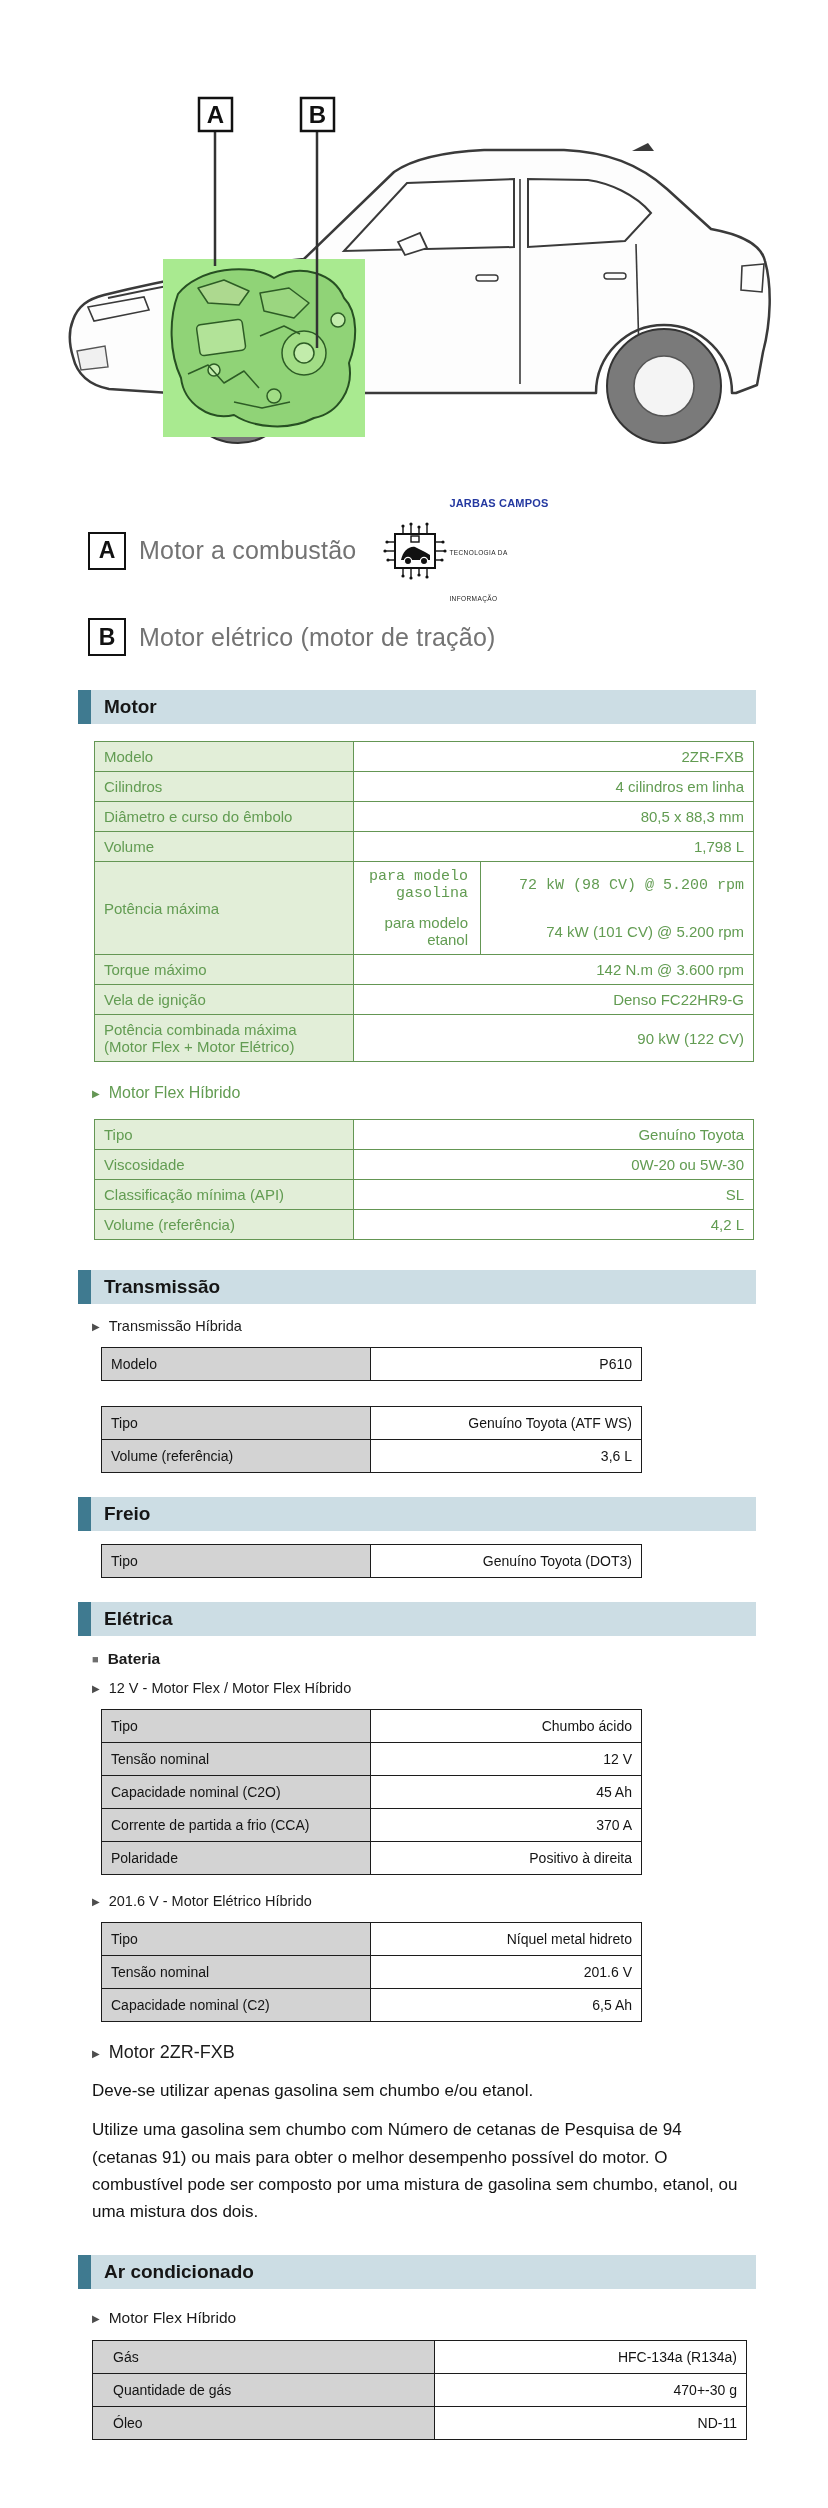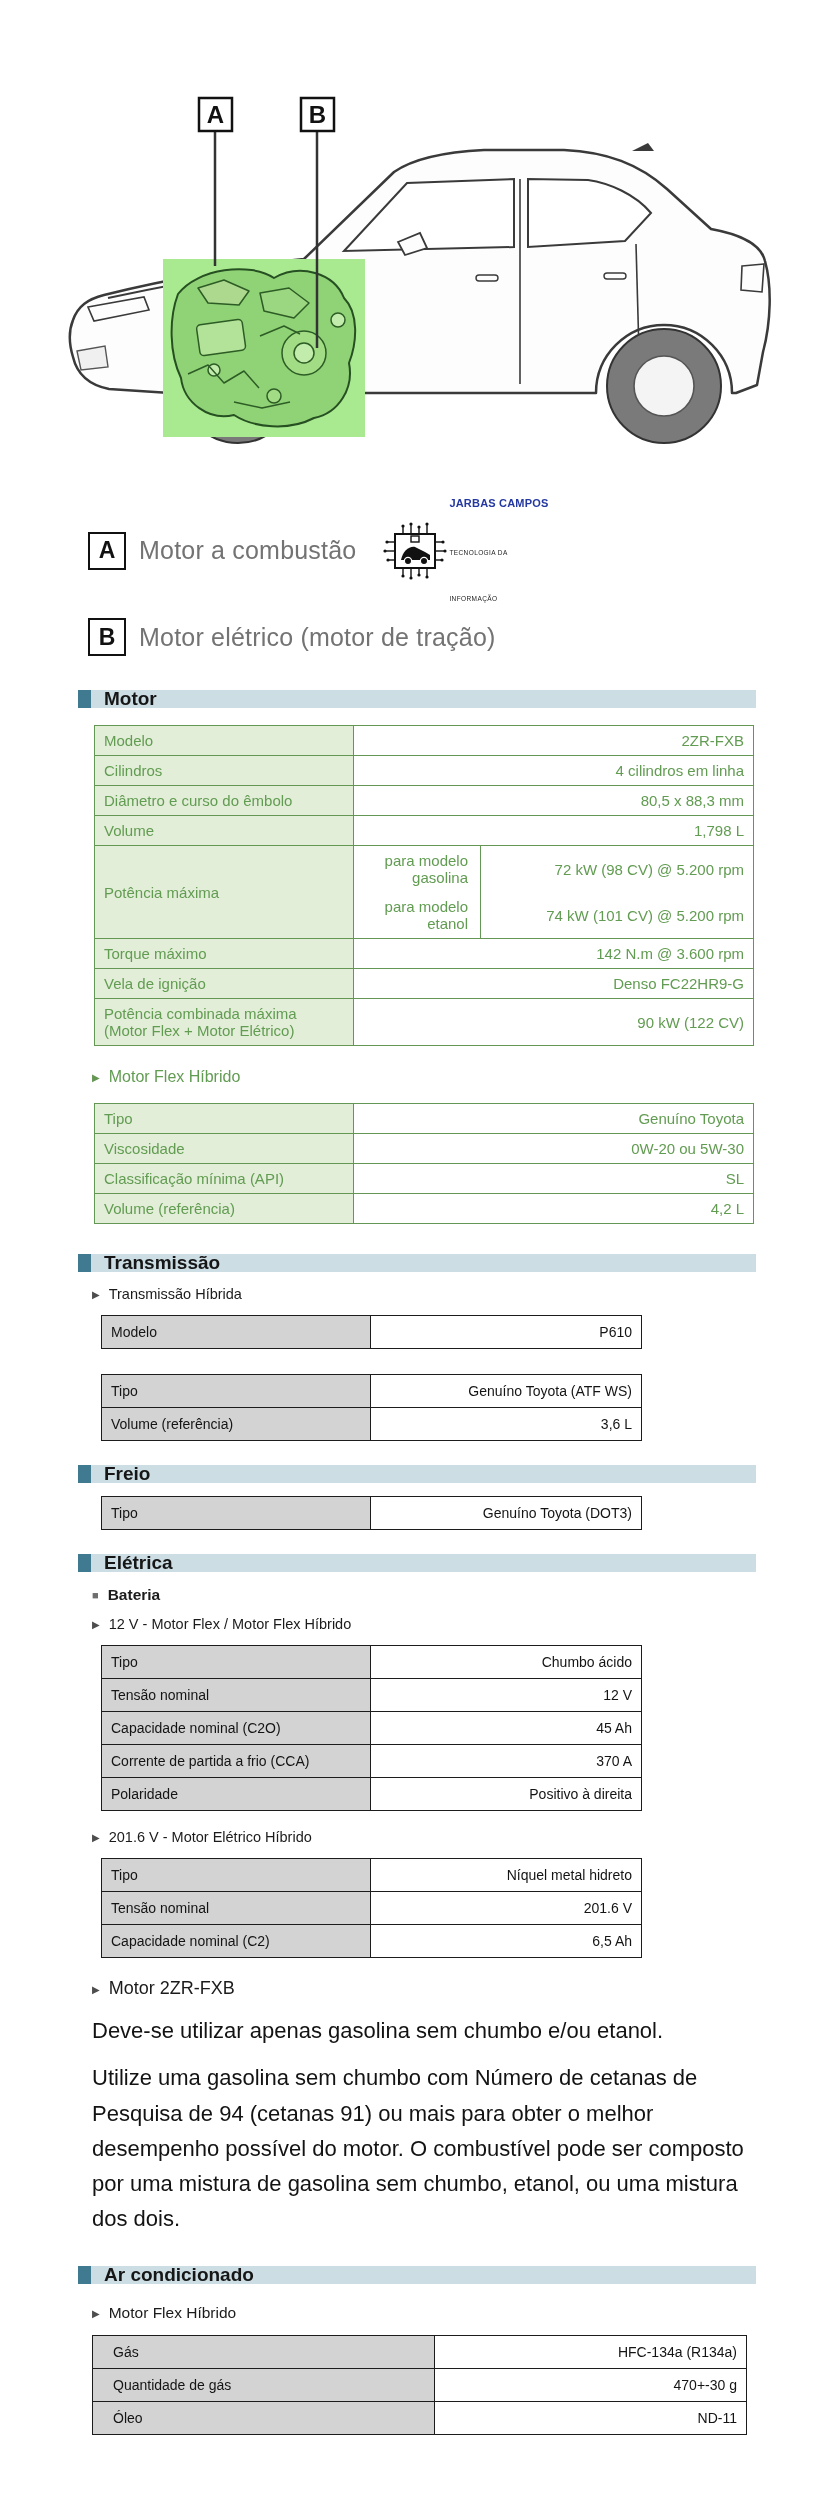--- a/index.html
+++ b/index.html
@@ -23,7 +23,7 @@
 
   
   .section{margin:0 72px 0 78px;}
-  .section-header{background:#ccdde4; border-left:13px solid #3f7a90; height:18px; display:flex; align-items:center;
+  .section-header{background:#ccdde4; border-left:13px solid #3f7a90; height:34px; display:flex; align-items:center;
     padding-left:13px; font-size:19px; font-weight:700; color:#161616;}
   .mt-motor{margin-top:34px;}
   .mt-trans{margin-top:30px;}

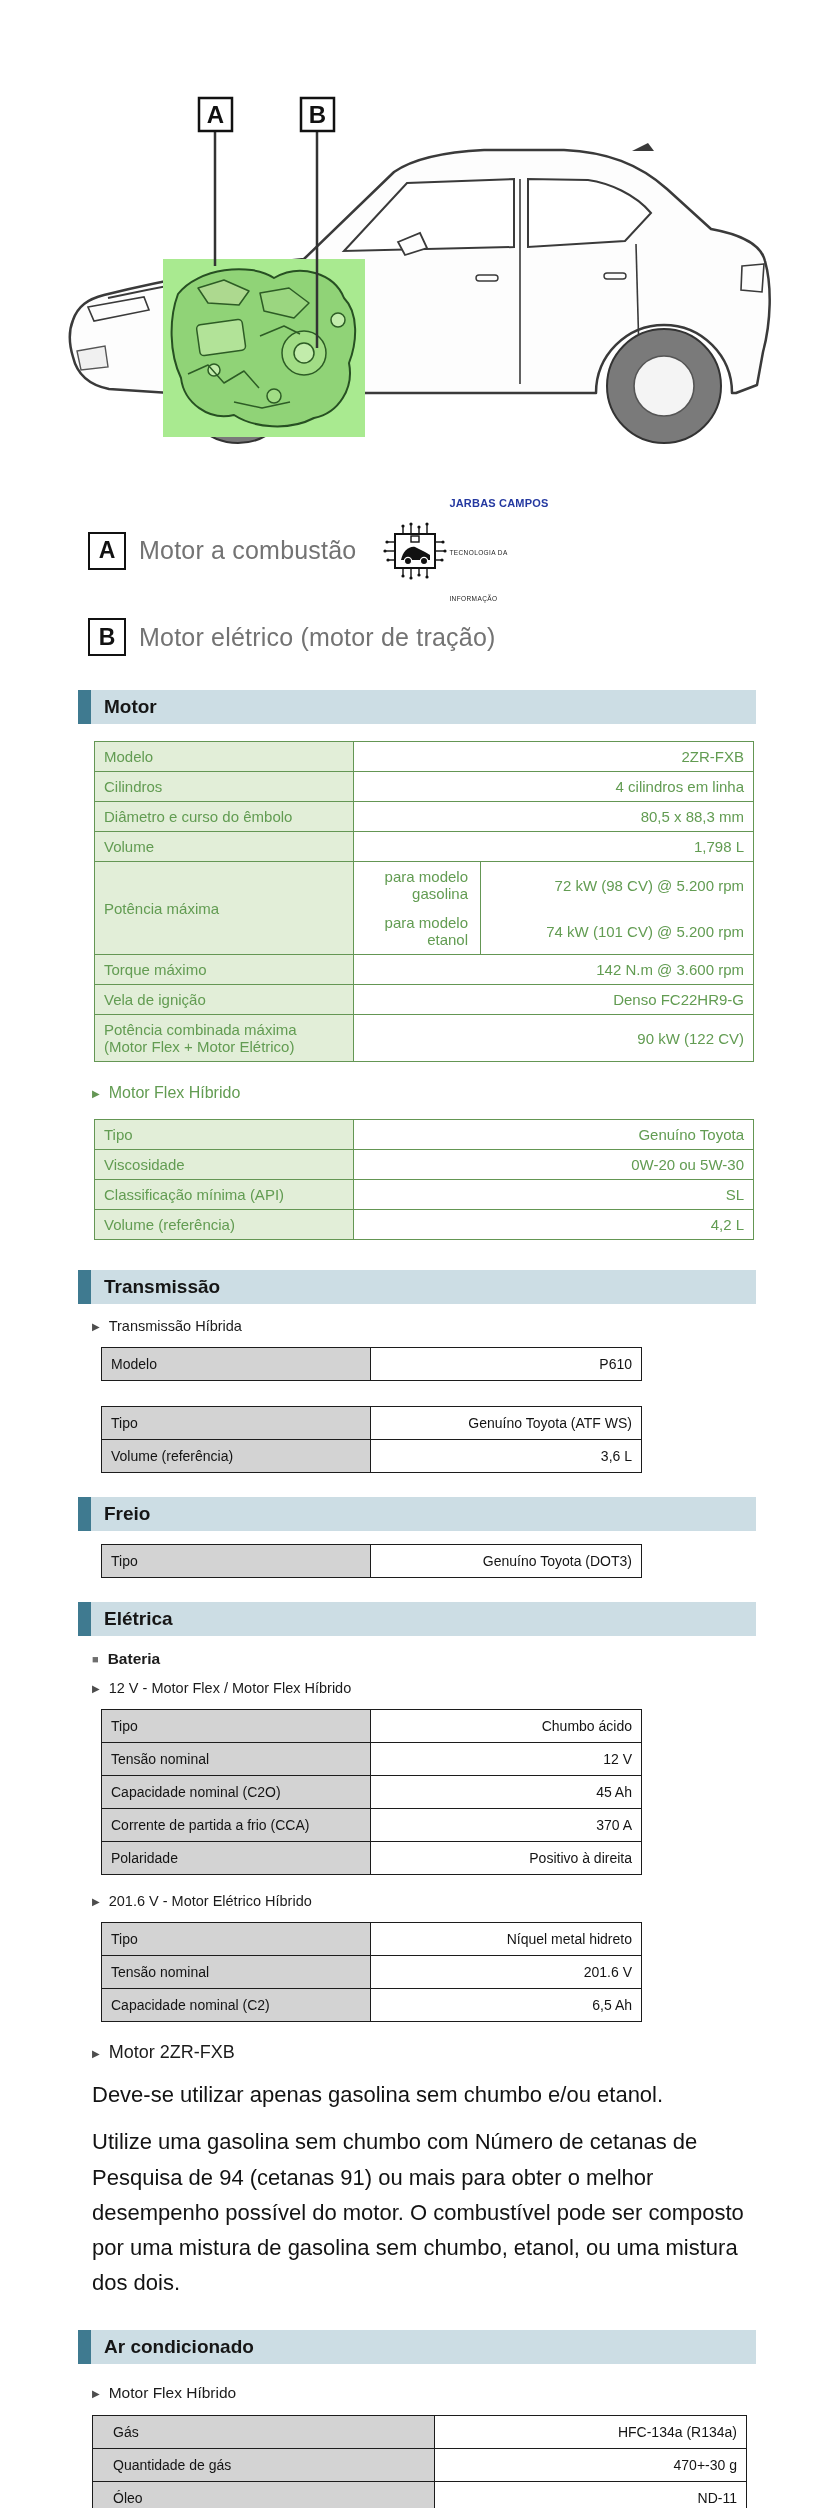--- a/index.html
+++ b/index.html
@@ -48,7 +48,7 @@
   table.gt td.val{background:#fff; text-align:right;}
   table.gt td.sub{background:#fff; text-align:right; padding-right:12px;}
   table.gt col.c-lbl{width:259px;} table.gt col.c-sub{width:127px;} table.gt col.c-val{width:273px;}
-  table.gt td.nobb{border-bottom-style:hidden;}
+  table.gt td.nobb{border-bottom-style:hidden;font-family:Liberation Mono, monospace;}
   table.gt td.nobt{border-top-style:hidden;padding-left:8px;}
 
   

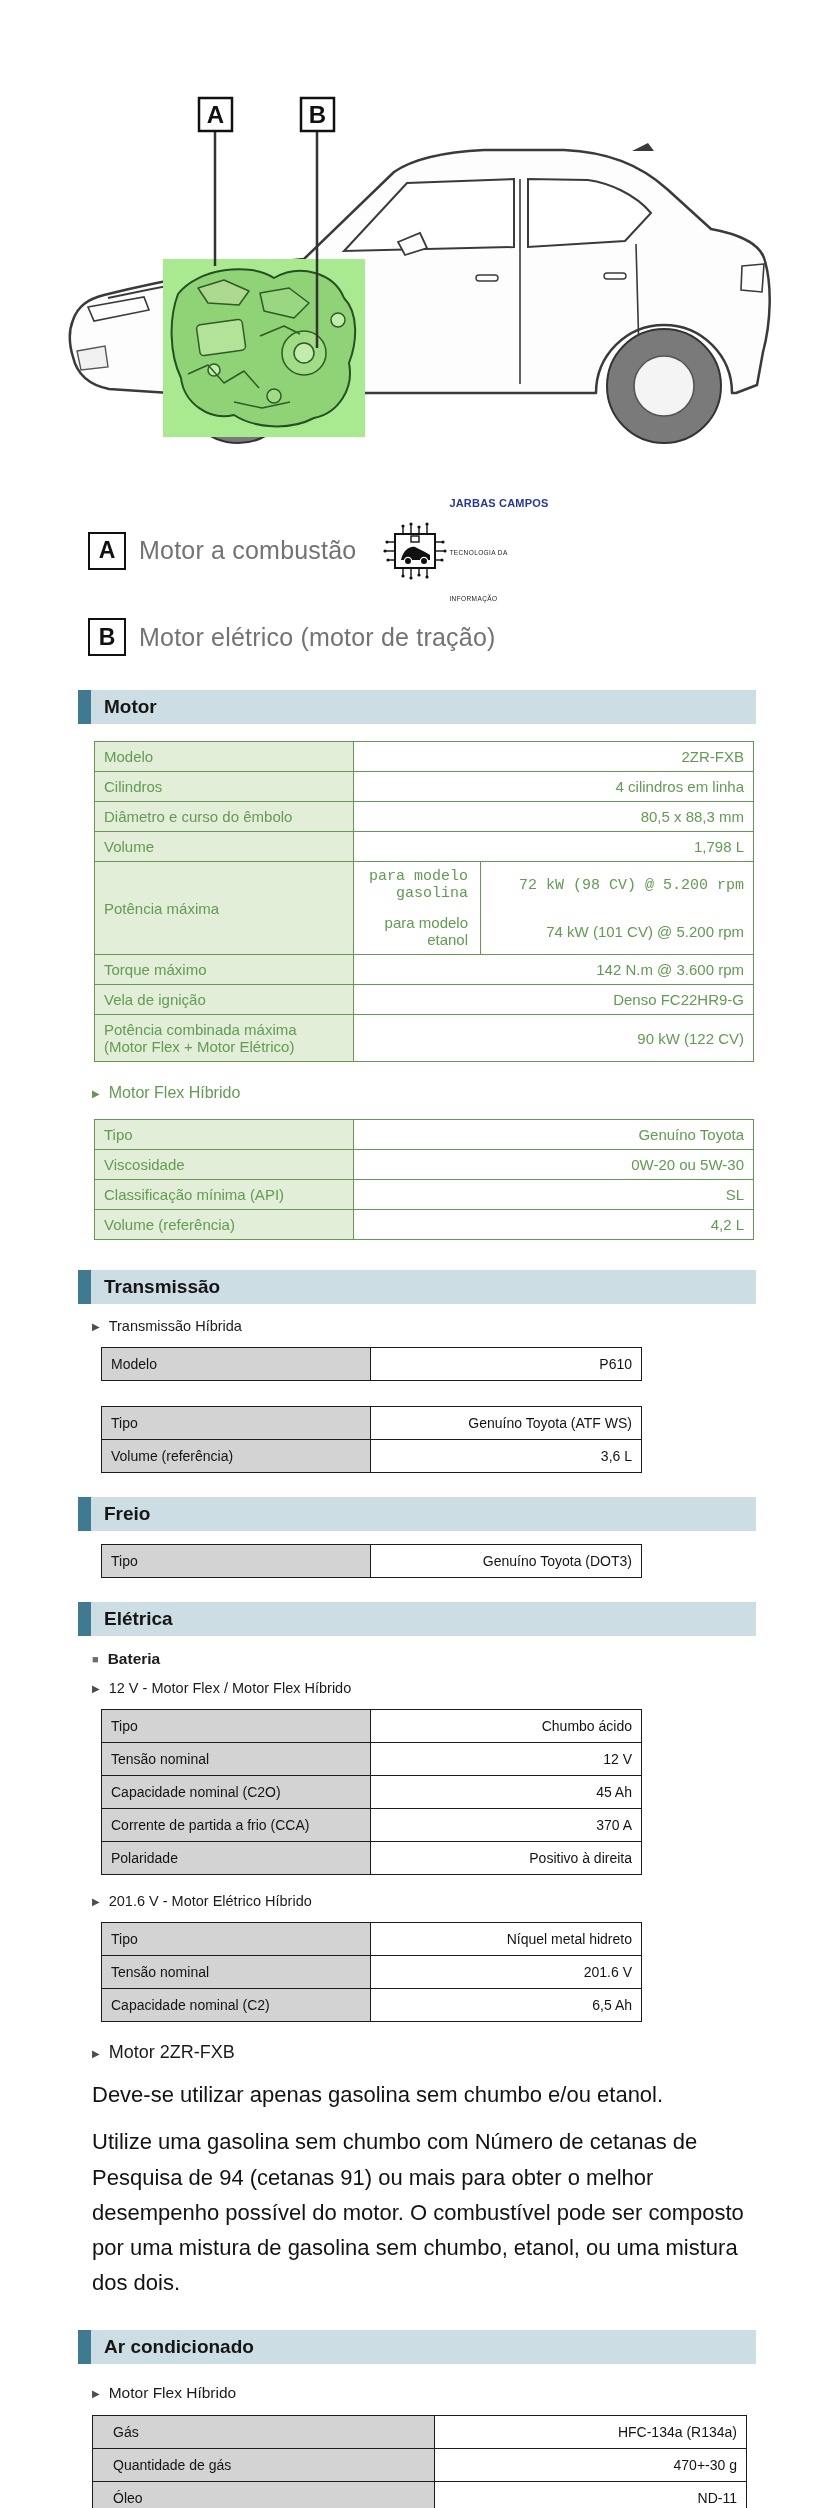--- a/index.html
+++ b/index.html
@@ -61,7 +61,7 @@
   .tbl-gap{height:12px;}
 
   
-  .para{margin:12px 0 0 14px; width:652px; font-size:22px; line-height:1.6; color:#131313;}
+  .para{margin:12px 0 0 14px; width:652px; font-size:17px; line-height:1.6; color:#131313;}
   .para.first{margin-top:14px;}
 </style>
 </head>

